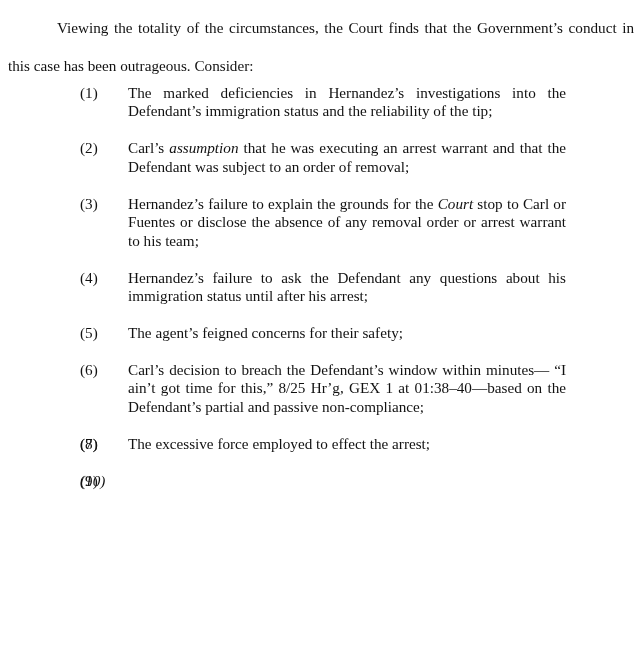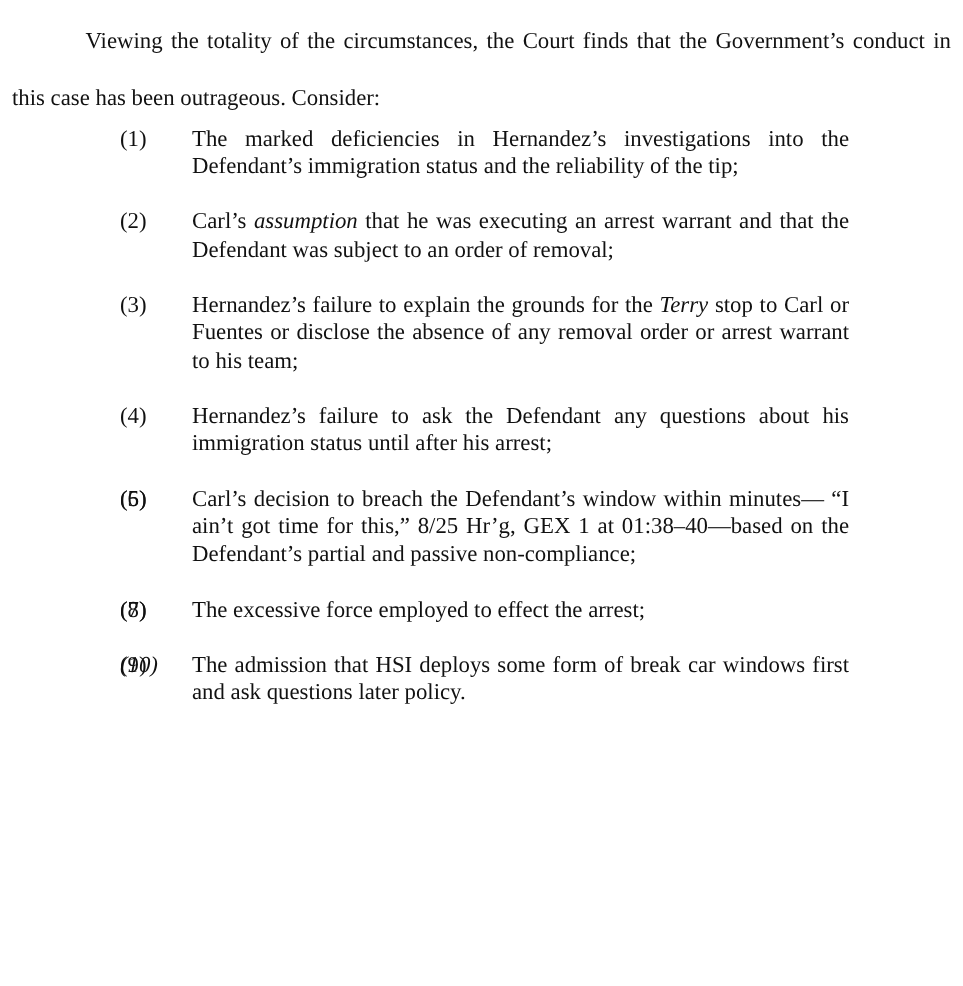--- a/index.html
+++ b/index.html
@@ -75,7 +75,7 @@
   </li>
   <li class="item">
     <span class="num">(3)</span>
-    <span class="txt"><span>Hernandez’s failure to explain the grounds for the </span><em>Terry</em><span> stop to Carl or Fuentes or disclose the absence of any removal order or arrest warrant to his team;</span></span>
+    <span class="txt"><span>Hernandez’s failure to explain the grounds for the </span><em>Court</em><span> stop to Carl or Fuentes or disclose the absence of any removal order or arrest warrant to his team;</span></span>
   </li>
   <li class="item">
     <span class="num">(4)</span>

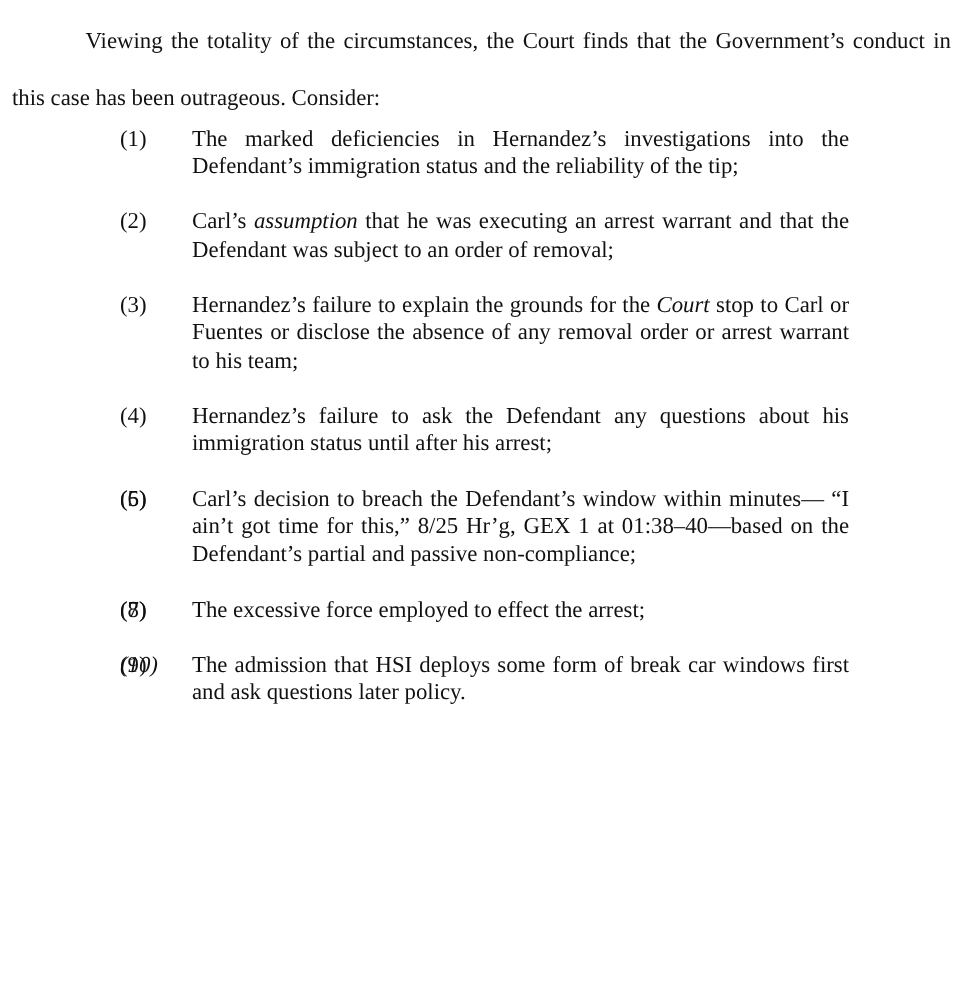--- a/index.html
+++ b/index.html
@@ -83,6 +83,7 @@
   </li>
   <li class="item">
     <span class="num">(5)</span>
+    <span class="txt">The agent’s feigned concerns for their safety;</span>
   </li>
   <li class="item">
     <span class="num">(6)</span>

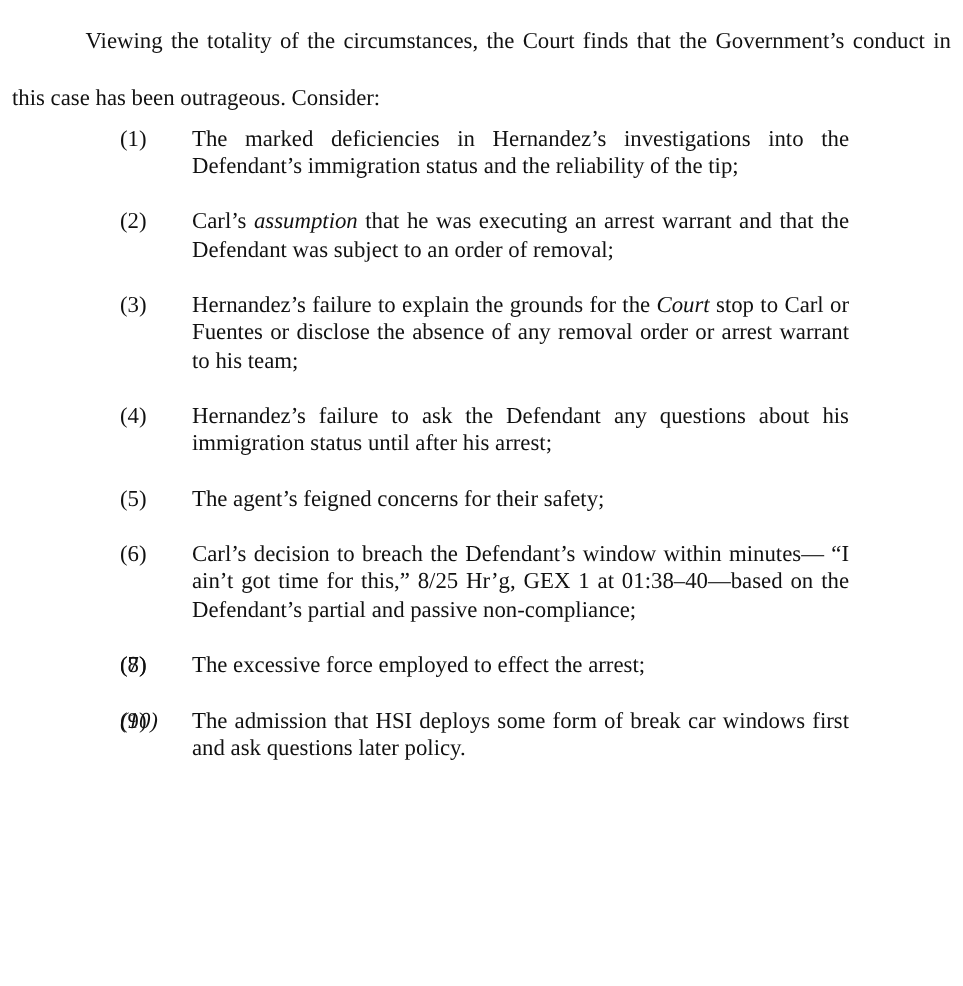--- a/index.html
+++ b/index.html
@@ -101,7 +101,6 @@
   </li>
   <li class="item">
     <span class="num wide">(10)</span>
-    <span class="txt">The admission that HSI deploys some form of break car windows first and ask questions later policy.</span>
   </li>
 </ol>
 

